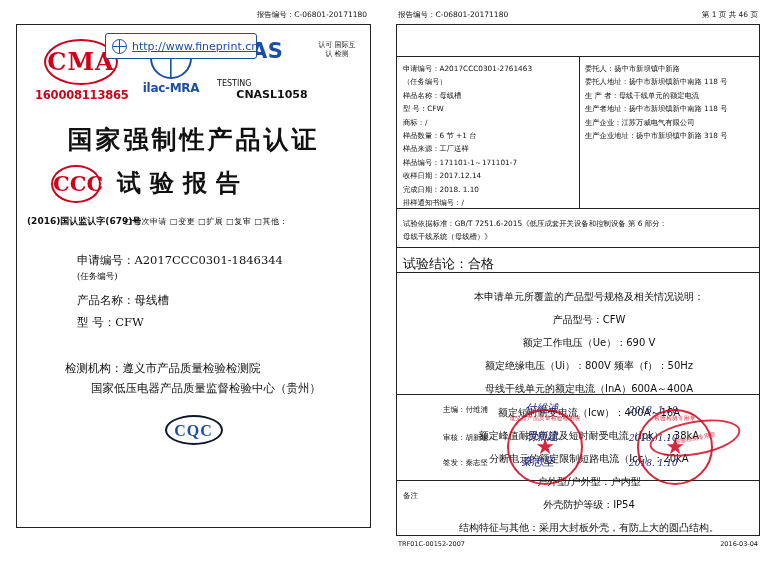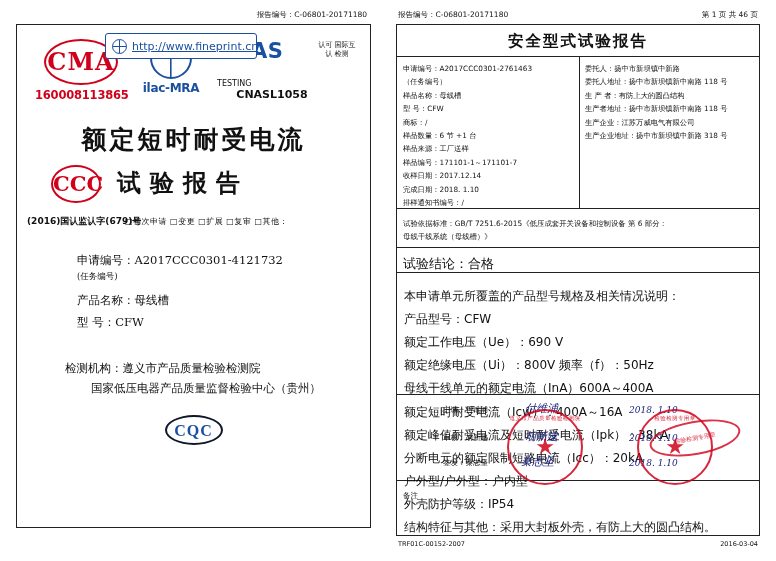--- a/index.html
+++ b/index.html
@@ -476,7 +476,6 @@
 
     <div class="rbox">
 
-      <div class="rtitle">安全型式试验报告</div>
 
       <div class="rule" style="top:31px"></div>
       <div class="rule" style="top:183px"></div>

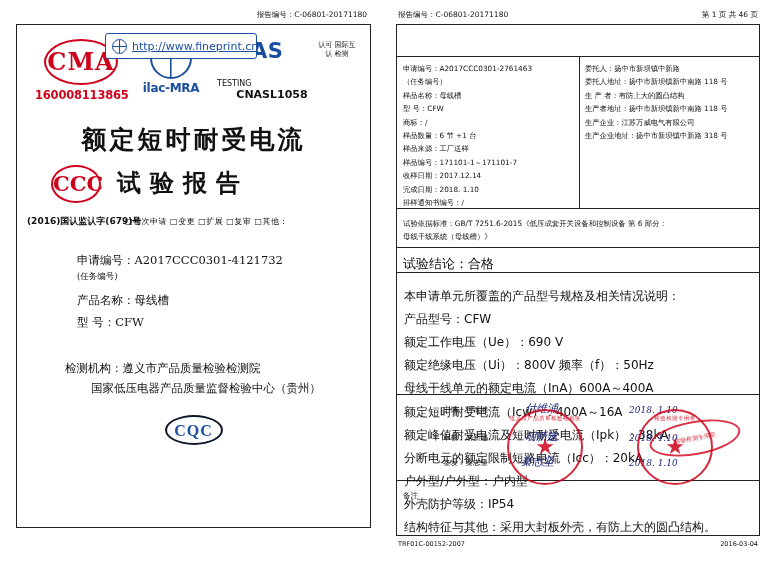--- a/index.html
+++ b/index.html
@@ -502,7 +502,7 @@
         <div class="ig-col ig-right">
           <div>委托人：扬中市新坝镇中新路</div>
           <div>委托人地址：扬中市新坝镇新中南路 118 号</div>
-          <div>生 产 者：有防上大的圆凸结构</div>
+          <div>生 产 者：母线干线单元的额定电流</div>
           <div>生产者地址：扬中市新坝镇新中南路 118 号</div>
           <div>生产企业：江苏万威电气有限公司</div>
           <div>生产企业地址：扬中市新坝镇中新路 318 号</div>

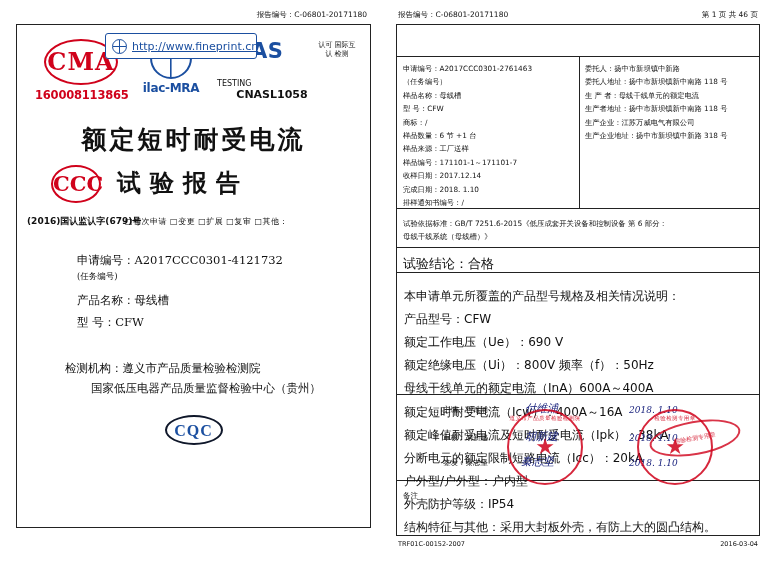--- a/index.html
+++ b/index.html
@@ -429,7 +429,7 @@
         <div class="url">http://www.fineprint.cn</div>
       </div>
 
-      <div class="title-cn">额定短时耐受电流</div>
+      <div class="title-cn">国家强制性产品认证</div>
 
       <div class="cccrow">
         <div class="ccc-logo">

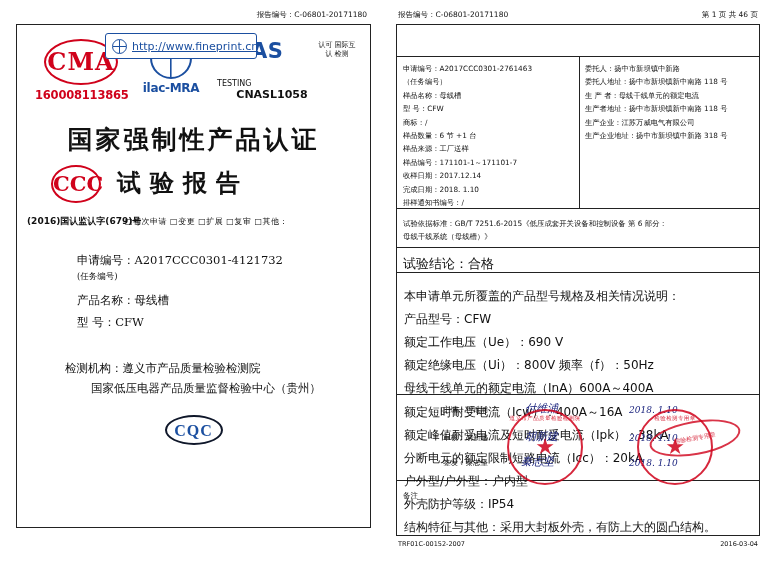--- a/index.html
+++ b/index.html
@@ -442,7 +442,7 @@
       <div class="checkline">□初次申请  □变更  □扩展  □复审  □其他：</div>
 
       <div class="field f-apply">
-        <span>申请编号：</span><span>A2017CCC0301-4121732</span>
+        <span>申请编号：</span><span>A2017CCC0301-1846344</span>
       </div>
       <div class="field f-taskno">(任务编号)</div>
 

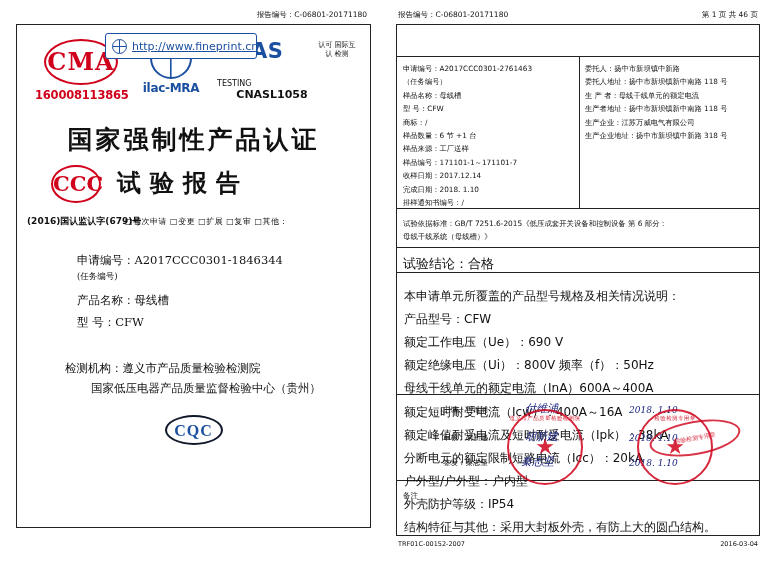--- a/index.html
+++ b/index.html
@@ -311,11 +311,12 @@
   }
   .desc-block {
     position: absolute;
-    left: 7px;
-    font-size: 12px;
+    left: 16px;
+    font-size: 10px;
     line-height: 11.6px;
     color: #111;
     white-space: pre-line;
+    text-align: center;
   }
 
   .sign-row {

